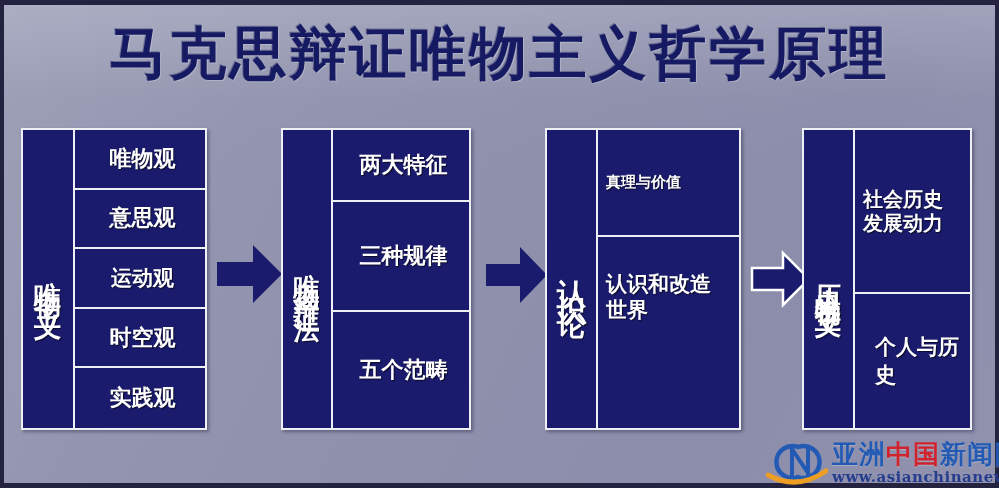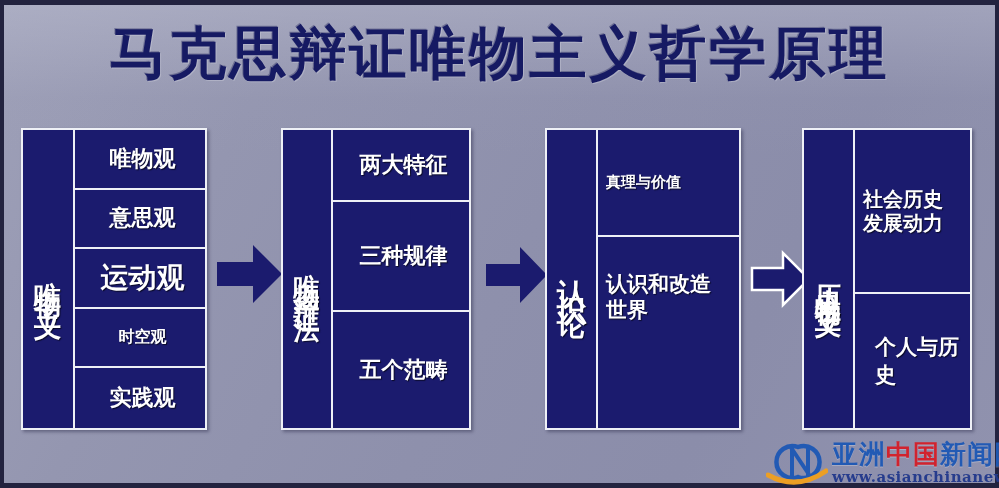--- a/index.html
+++ b/index.html
@@ -124,7 +124,7 @@
     <div class="blk-items">
       <div class="item center" style="height:20%;font-size:22px;">唯物观</div>
       <div class="item center" style="height:20%;font-size:22px;">意思观</div>
-      <div class="item center" style="height:20%;font-size:28px;">运动观</div>
+      <div class="item center" style="height:20%;font-size:21px;">运动观</div>
       <div class="item center" style="height:20%;font-size:16px;">时空观</div>
       <div class="item center" style="height:20%;font-size:22px;">实践观</div>
     </div>

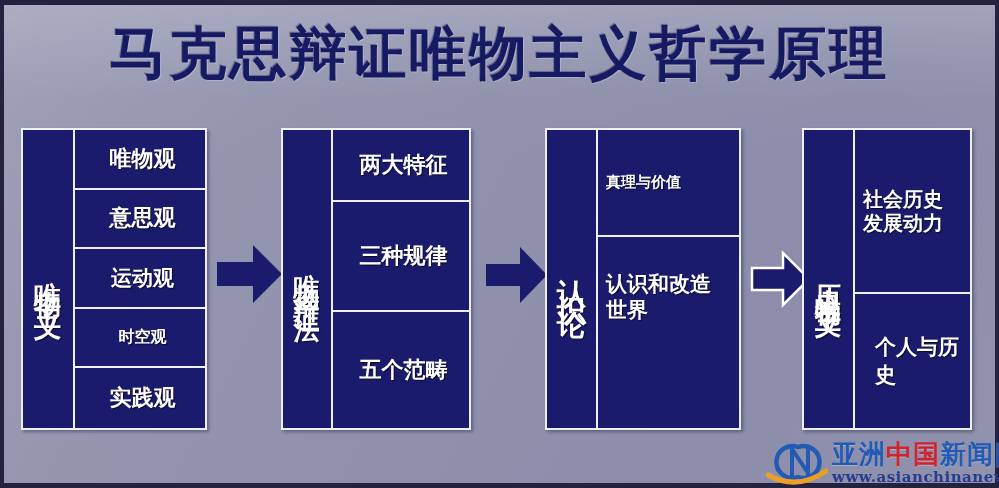--- a/index.html
+++ b/index.html
@@ -125,7 +125,7 @@
       <div class="item center" style="height:20%;font-size:22px;">唯物观</div>
       <div class="item center" style="height:20%;font-size:22px;">意思观</div>
       <div class="item center" style="height:20%;font-size:21px;">运动观</div>
-      <div class="item center" style="height:20%;font-size:16px;">时空观</div>
+      <div class="item center" style="height:20%;font-size:22px;">时空观</div>
       <div class="item center" style="height:20%;font-size:22px;">实践观</div>
     </div>
   </div>

